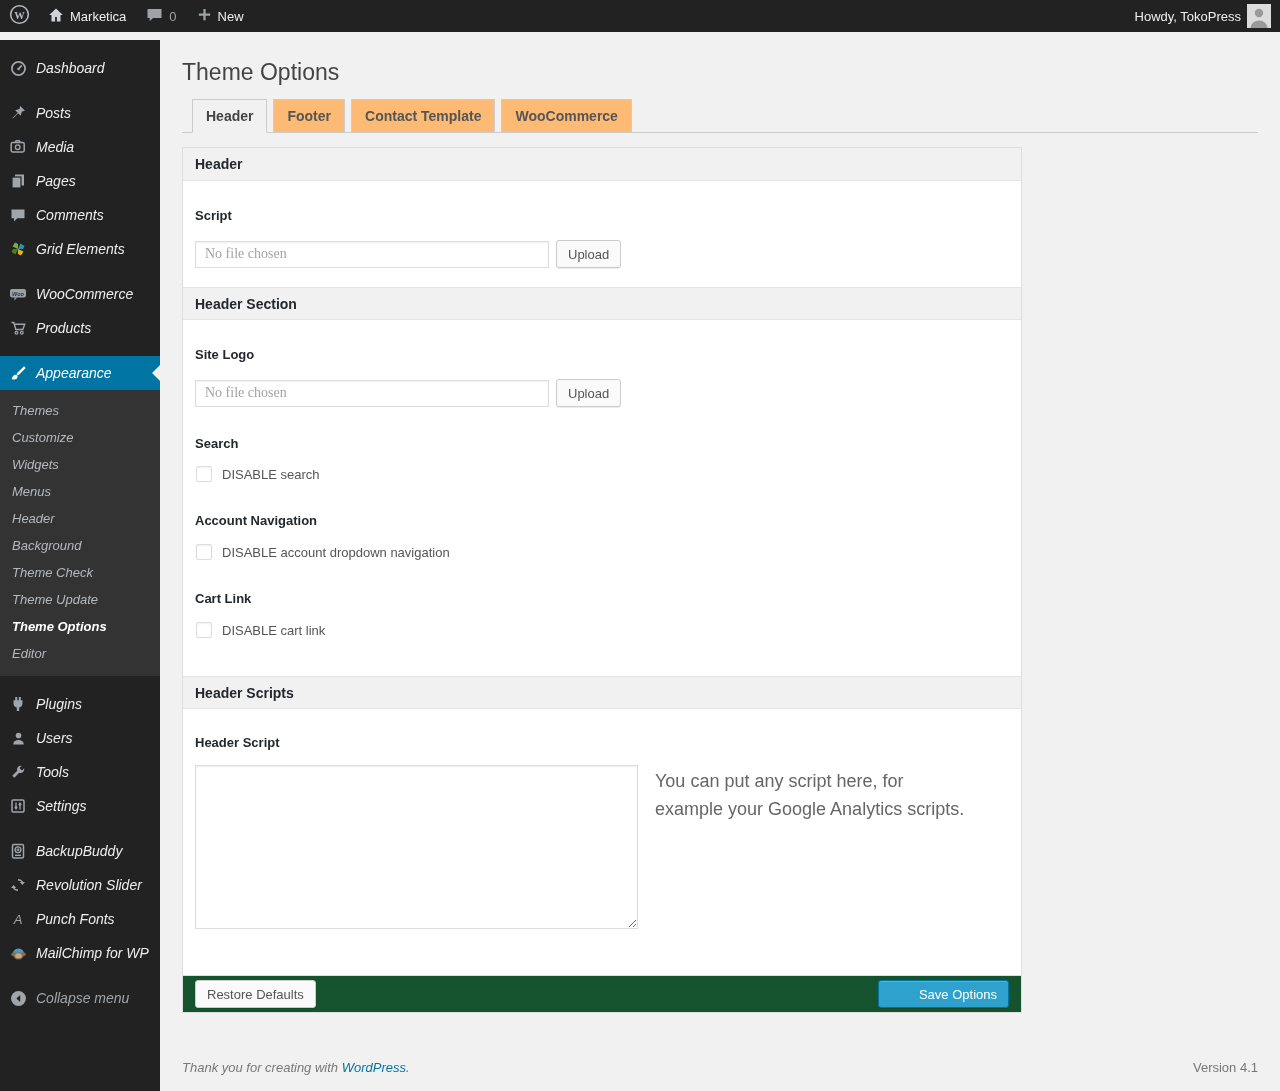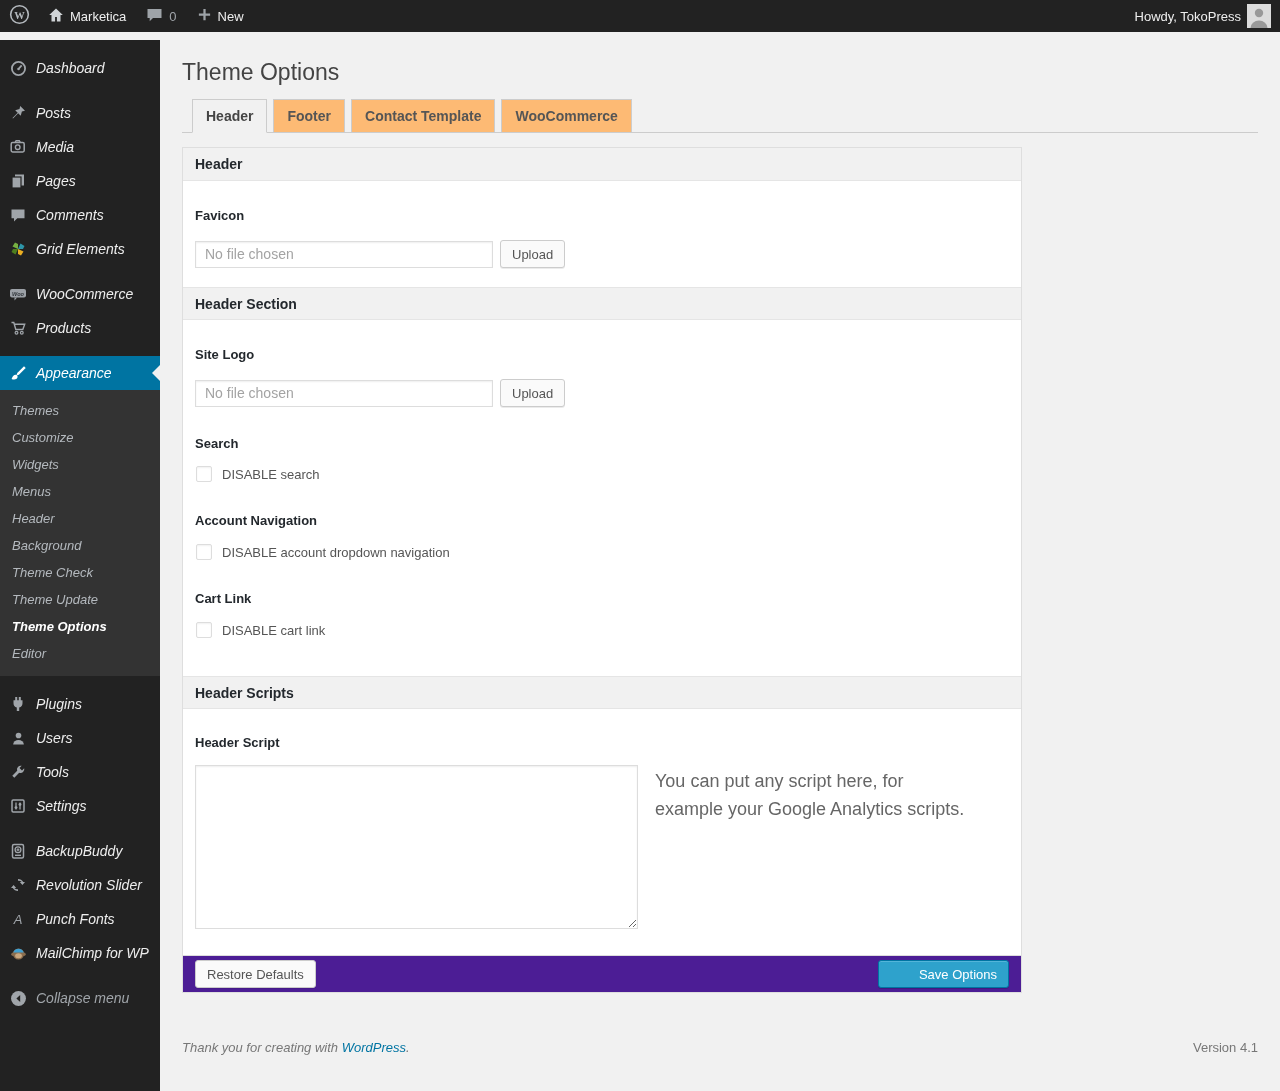--- a/index.html
+++ b/index.html
@@ -342,7 +342,7 @@
       <span>Header</span>
     </div>
     <div class="panel-body">
-      <div class="field-label mt27">Favicon</div>
+      <div class="field-label mt27">Script</div>
       <div class="upload-row mb19">
         <input class="file-input" type="text" readonly="" value="No file chosen" style="">
         <button class="btn">Upload</button>

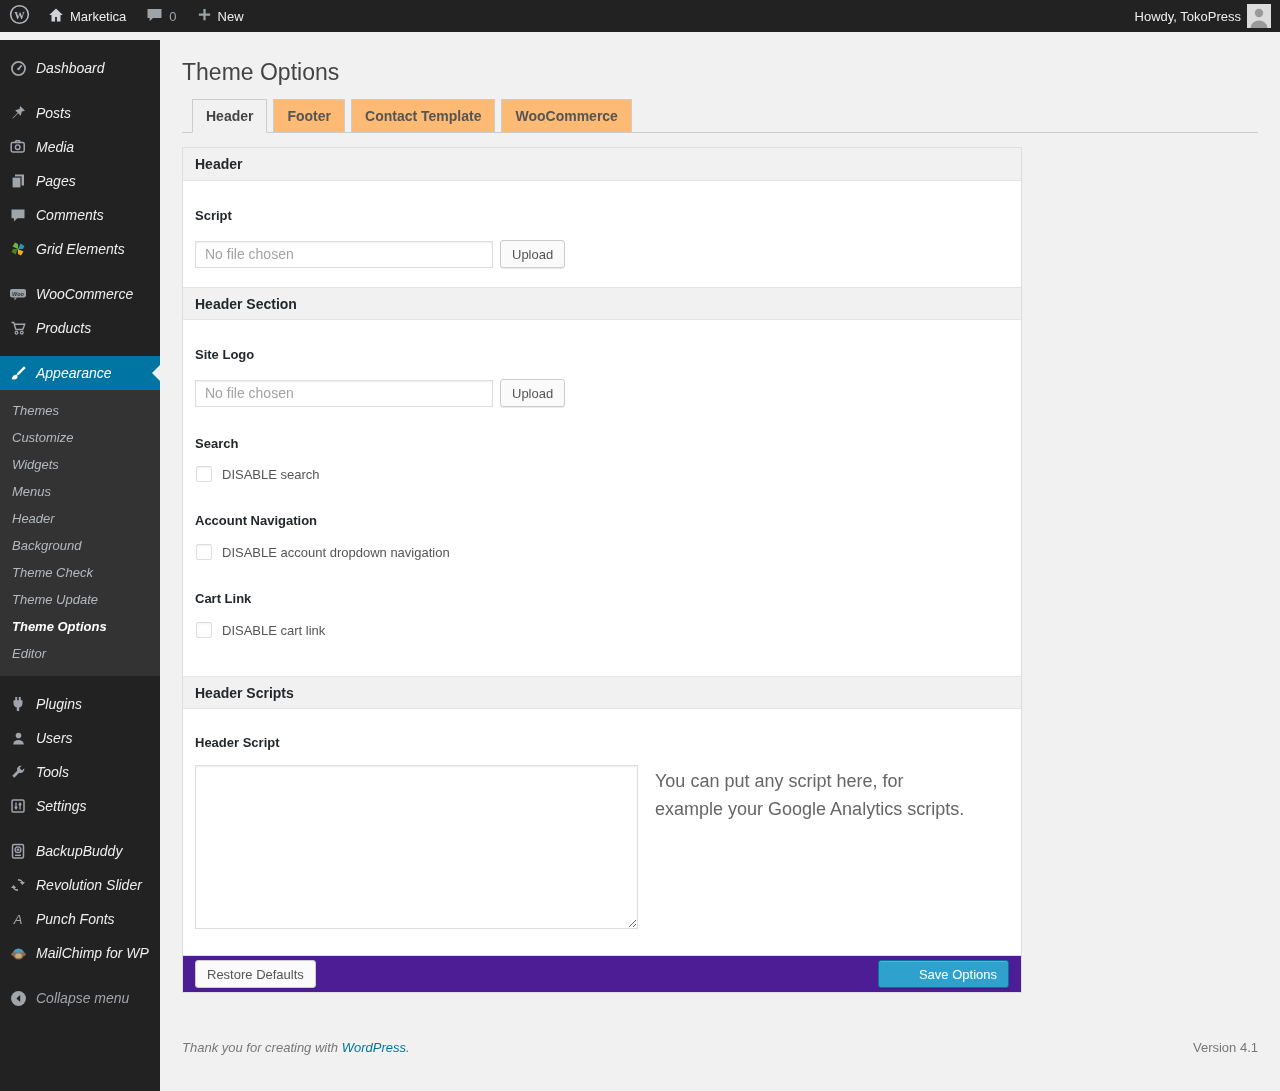--- a/index.html
+++ b/index.html
@@ -54,9 +54,9 @@
   .mb19 { margin-bottom:19px; } .mb22 { margin-bottom:38px; }
 
   .upload-row { display:flex; align-items:center; margin-top:16px; }
-  .file-input { width:298px; height:27px; border:1px solid #ddd; background:#fff; padding:0 9px;
+  .file-input { width:354px; height:27px; border:1px solid #ddd; background:#fff; padding:0 9px;
     font-size:14px; color:#a3a3a3; box-shadow:inset 0 1px 2px rgba(0,0,0,.07);
-    font-family:Liberation Sans, sans-serif; }
+    font-family:Liberation Serif, serif; }
   .btn { display:inline-flex; align-items:center; justify-content:center; height:28px; padding:0 11px;
     border:1px solid #ccc; border-radius:3px; background:#fafafa; color:#555; font-size:13px;
     cursor:pointer; box-shadow:0 1px 0 rgba(0,0,0,.08); font-family:"Liberation Sans", sans-serif; white-space:nowrap; }

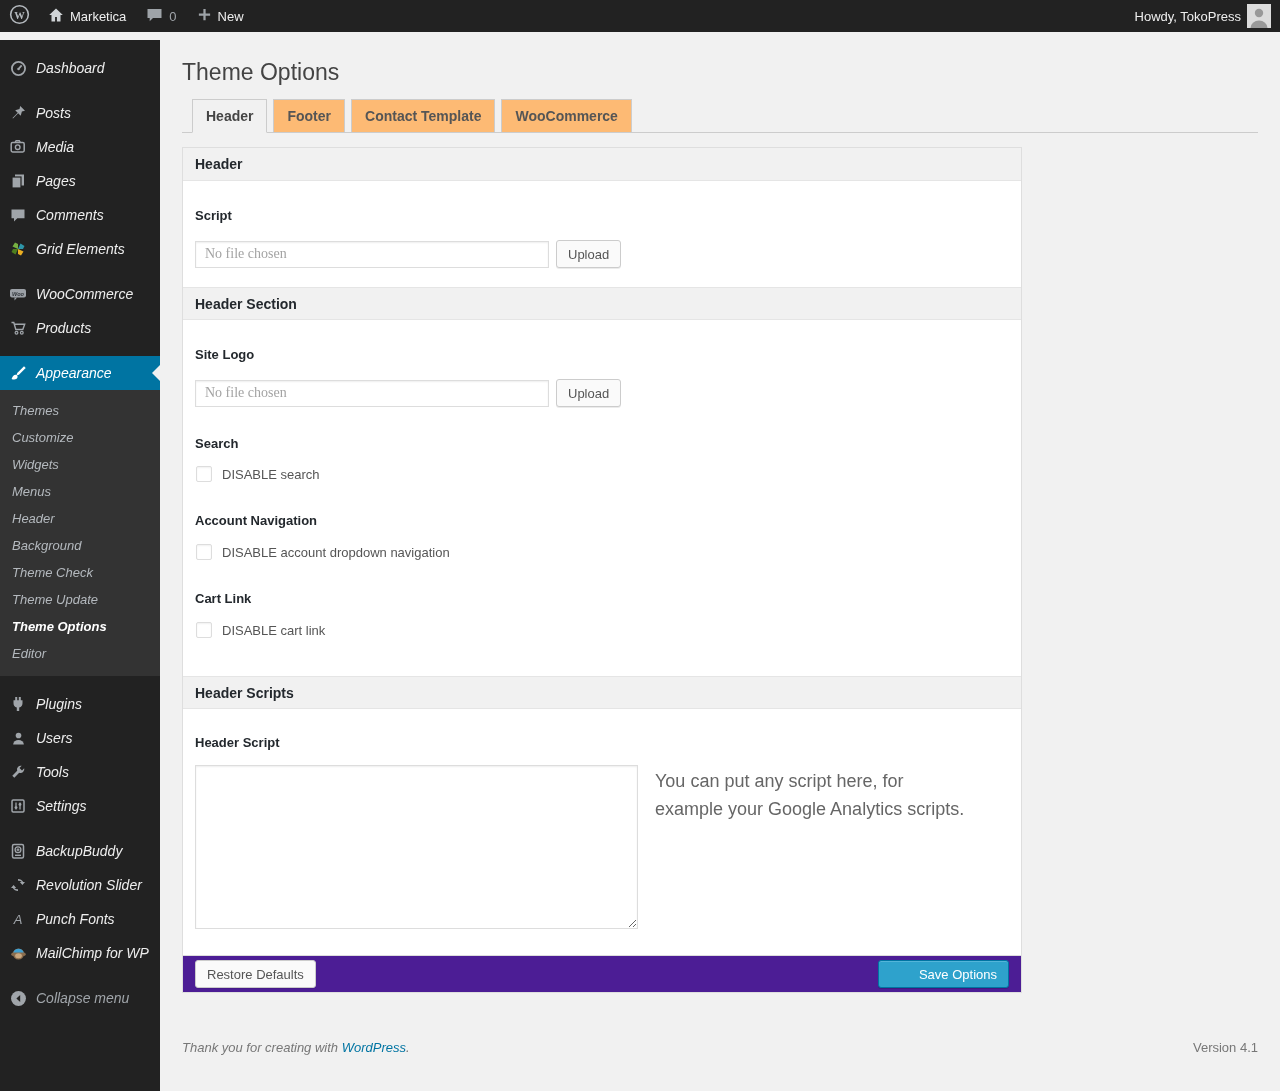--- a/index.html
+++ b/index.html
@@ -75,7 +75,7 @@
     box-shadow:inset 0 1px 2px rgba(0,0,0,.07); }
   .helper { margin-left:17px; font-size:18px; color:#666; width:310px; line-height:1.55; padding-top:3px; }
 
-  .panel-footer { margin-top:26px; background:#4c1d95; border-top:1px solid #ddd;
+  .panel-footer { margin-top:46px; background:#14532d; border-top:1px solid #ddd;
     padding:4px 12px; display:flex; align-items:center; justify-content:space-between; }
   .btn-primary { background:#2ea2cc; border-color:#0074a2; color:#fff;
     box-shadow:inset 0 1px 0 rgba(120,200,230,.5), 0 1px 0 rgba(0,0,0,.15);padding-left:40px; }

